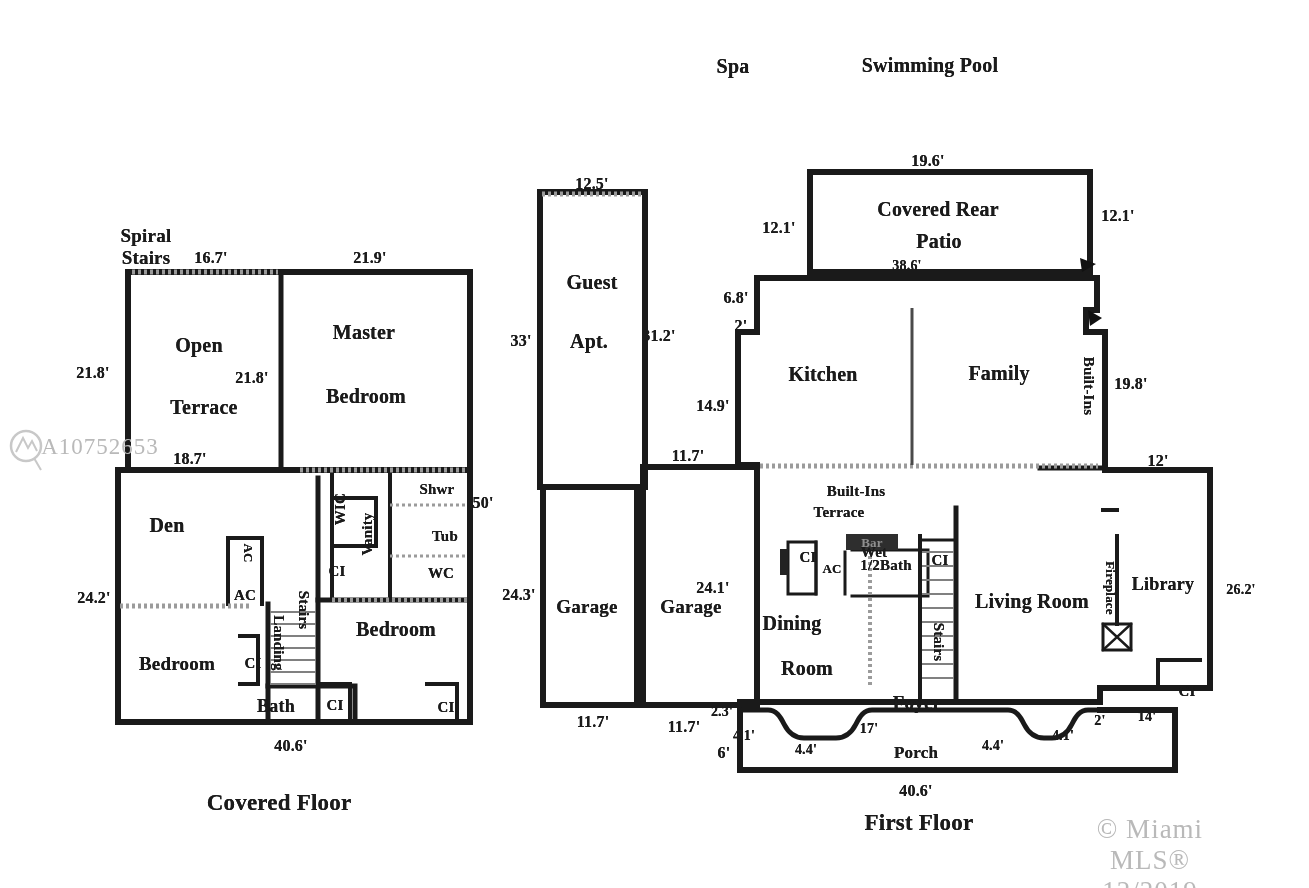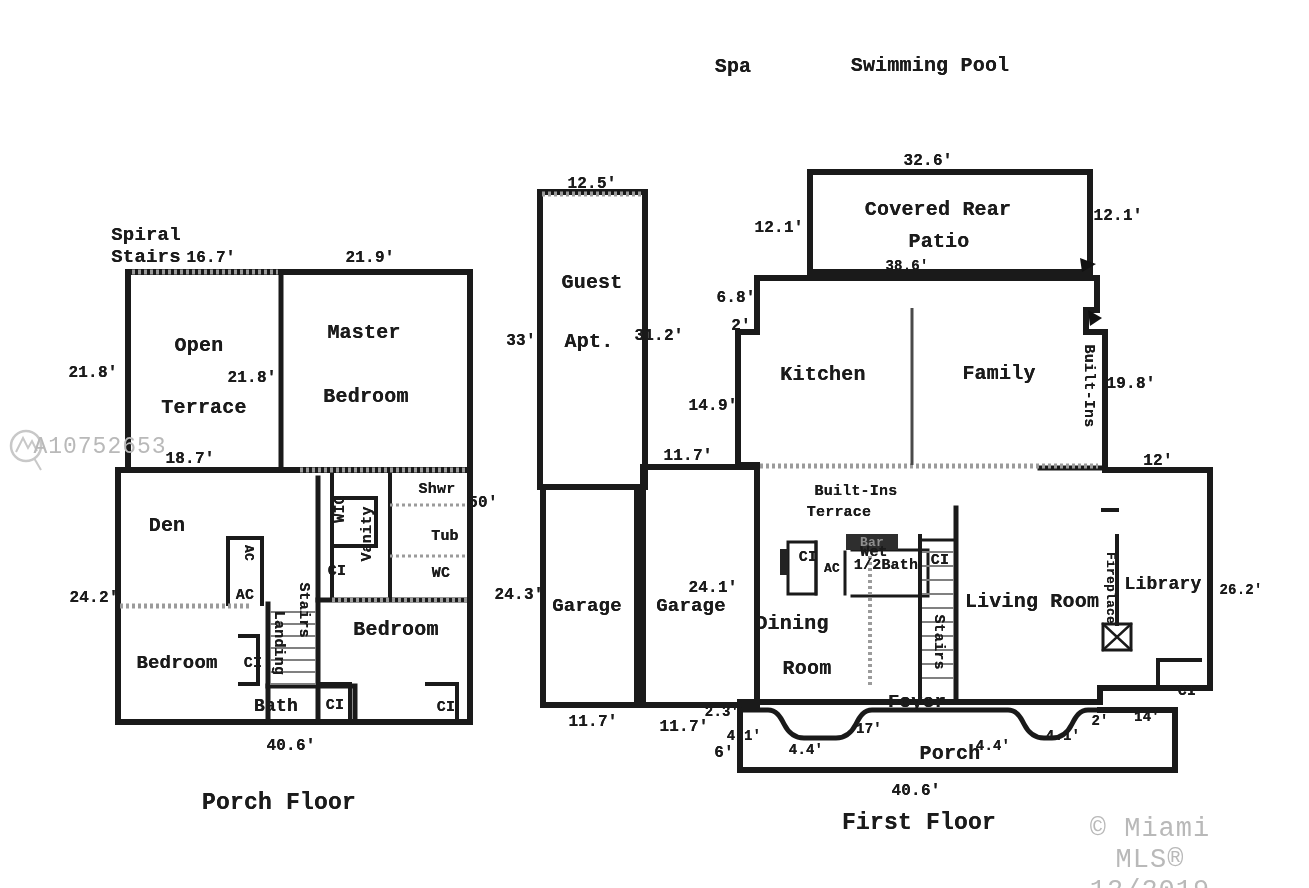--- a/index.html
+++ b/index.html
@@ -5,7 +5,7 @@
   html,body{margin:0;padding:0;background:#e8e8e8;}
   .canvas{
     position:relative;width:1309px;height:888px;background:#ffffff;
-    font-family:Liberation Mono, monospace;overflow:hidden;
+    font-family:Liberation Serif, serif;overflow:hidden;
   }
   svg.plan{position:absolute;left:0;top:0;}
   .lbl{

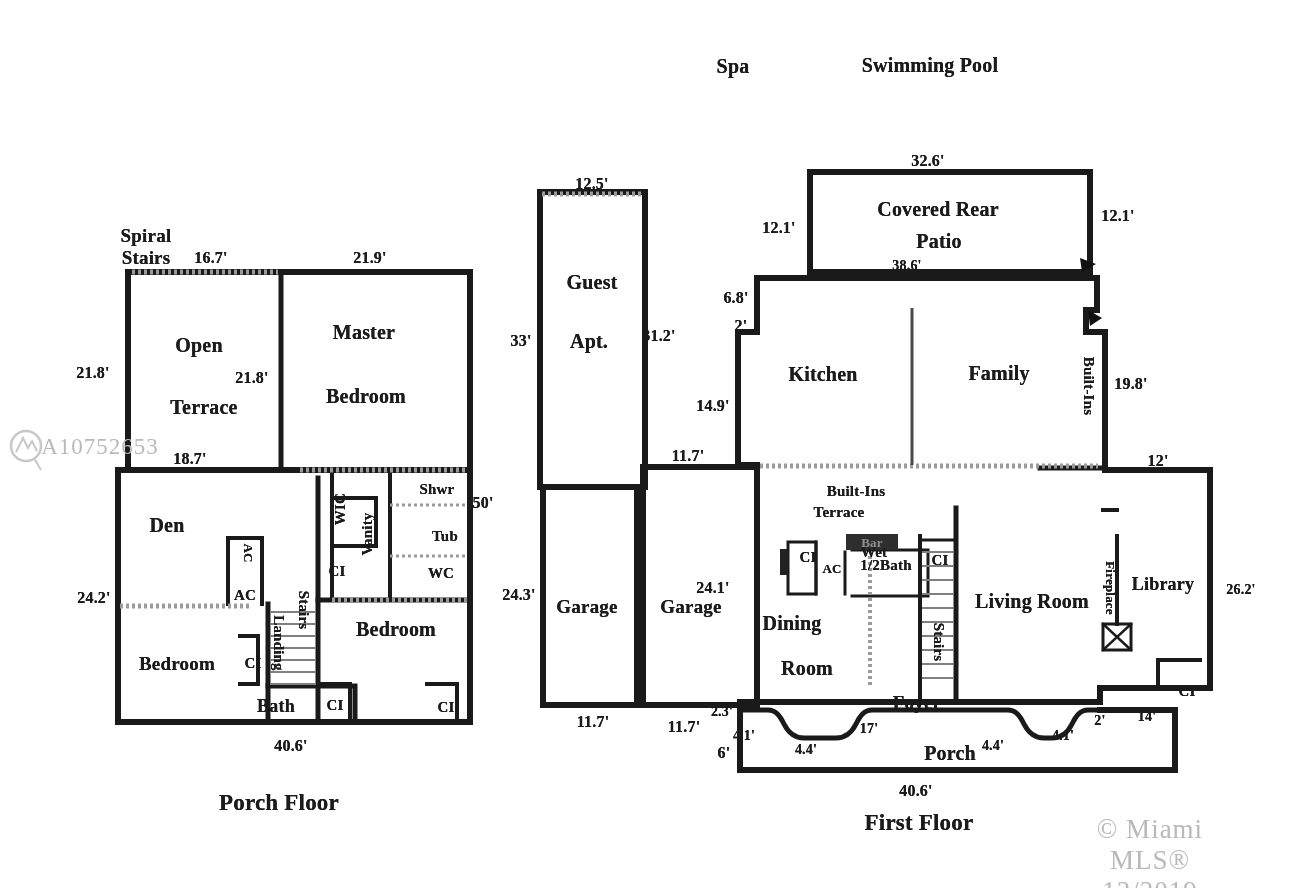--- a/index.html
+++ b/index.html
@@ -162,7 +162,7 @@
   <span class="lbl dim" style="left:724px;top:753px">6'</span>
 
   <span class="lbl dim" style="left:779px;top:228px">12.1'</span>
-  <span class="lbl dim" style="left:928px;top:161px">32.6'</span>
+  <span class="lbl dim" style="left:928px;top:161px">19.6'</span>
   <span class="lbl room" style="left:938px;top:209px">Covered Rear</span>
   <span class="lbl room" style="left:939px;top:241px">Patio</span>
   <span class="lbl dim" style="left:907px;top:266px;font-size:14px">38.6'</span>

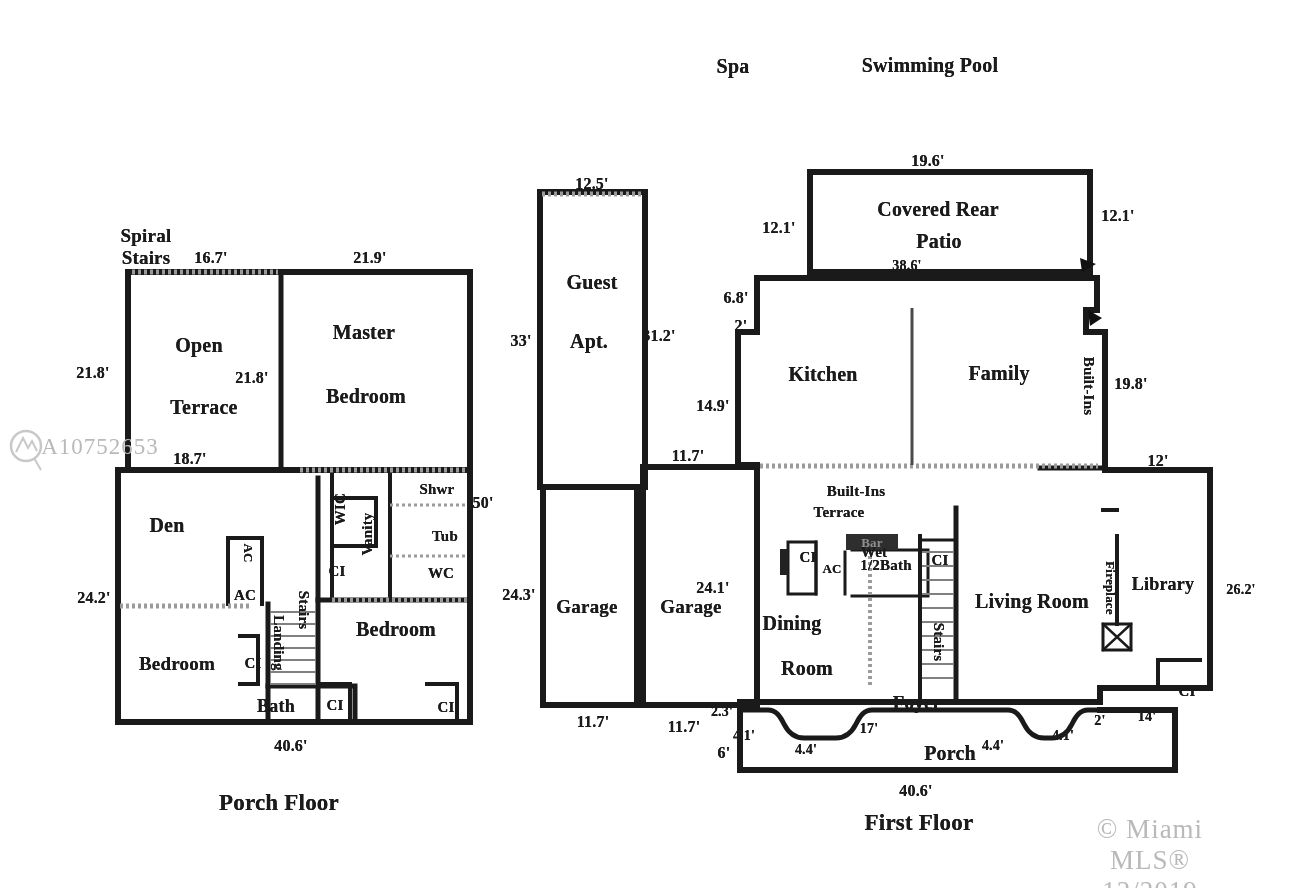--- a/index.html
+++ b/index.html
@@ -194,7 +194,7 @@
   <span class="lbl dim" style="left:1147px;top:717px;font-size:14px">14'</span>
   <span class="lbl room" style="left:917px;top:703px;font-size:19px">Foyer</span>
   <span class="lbl dim" style="left:869px;top:729px;font-size:14px">17'</span>
-  <span class="lbl room" style="left:950px;top:753px;font-size:20px">Porch</span>
+  <span class="lbl room" style="left:916px;top:753px;font-size:17px">Porch</span>
   <span class="lbl dim" style="left:744px;top:736px;font-size:14px">4.1'</span>
   <span class="lbl dim" style="left:806px;top:750px;font-size:14px">4.4'</span>
   <span class="lbl dim" style="left:993px;top:746px;font-size:14px">4.4'</span>

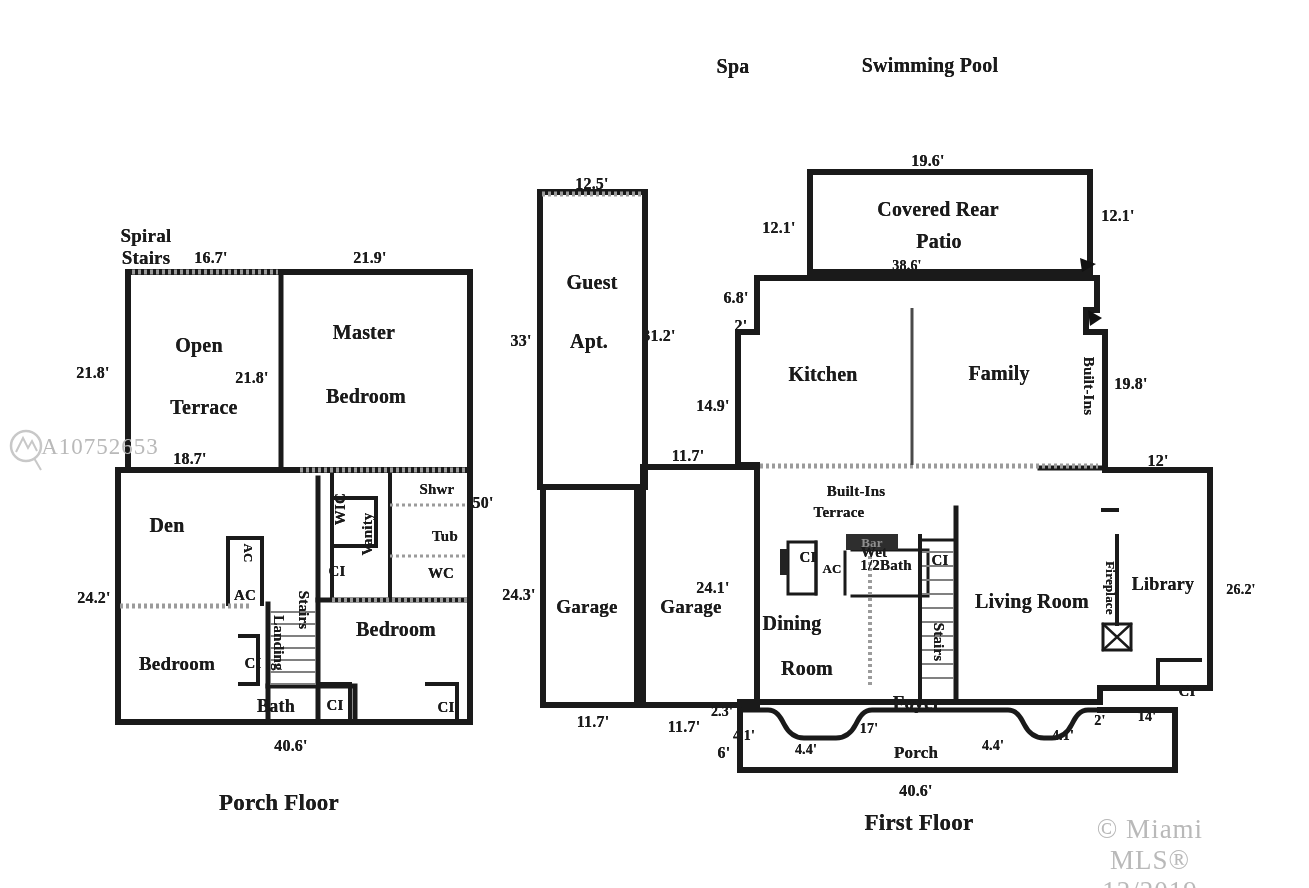--- a/index.html
+++ b/index.html
@@ -144,7 +144,7 @@
   <span class="lbl sm" style="left:335px;top:706px">CI</span>
   <span class="lbl sm" style="left:446px;top:708px">CI</span>
   <span class="lbl dim" style="left:291px;top:746px">40.6'</span>
-  <span class="lbl title" style="left:279px;top:803px">Porch Floor</span>
+  <span class="lbl title" style="left:279px;top:803px">Covered Floor</span>
 
   <span class="lbl dim" style="left:592px;top:184px">12.5'</span>
   <span class="lbl room" style="left:592px;top:282px">Guest</span>

